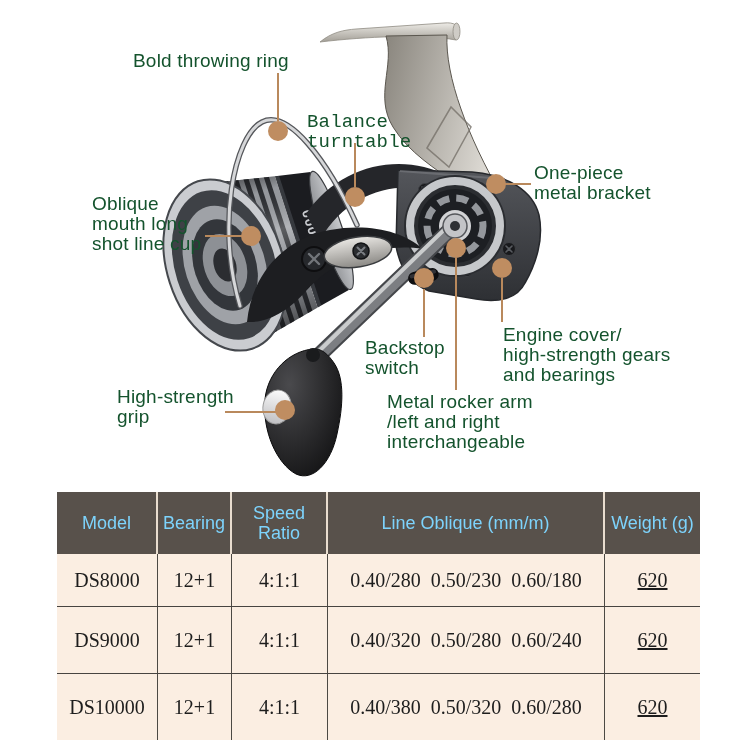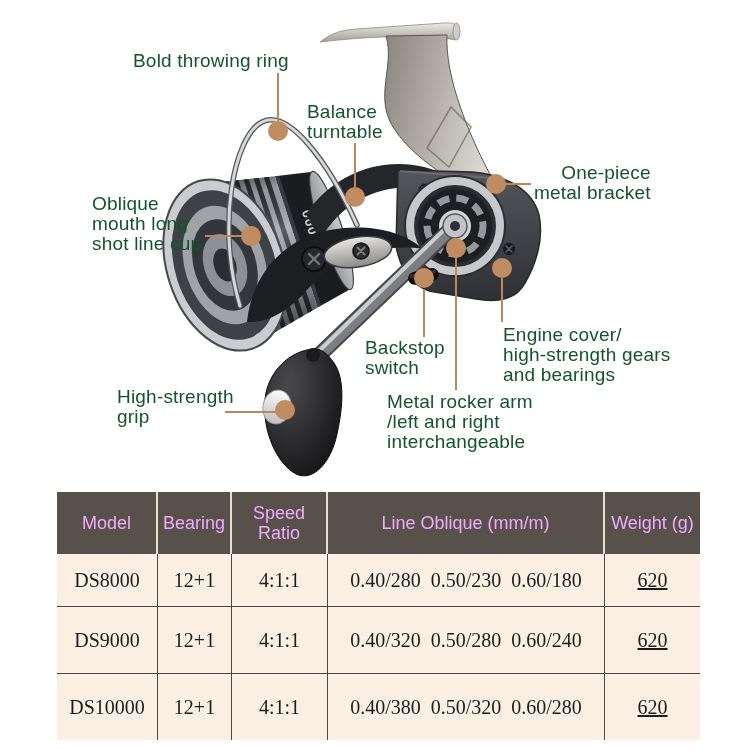--- a/index.html
+++ b/index.html
@@ -202,7 +202,7 @@
   <div class="dot" style="left:285px;top:410px;"></div>
 
   <div class="callout" style="left:133px;top:51px;">Bold throwing ring</div>
-  <div class="callout" style="left:307px;top:102px;">Balance
+  <div class="callout" style="left:307px;top:112px;font-family:Liberation Mono, monospace;">Balance
 turntable</div>
   <div class="callout" style="left:534px;top:163px;text-align:right;">One-piece
 metal bracket</div>

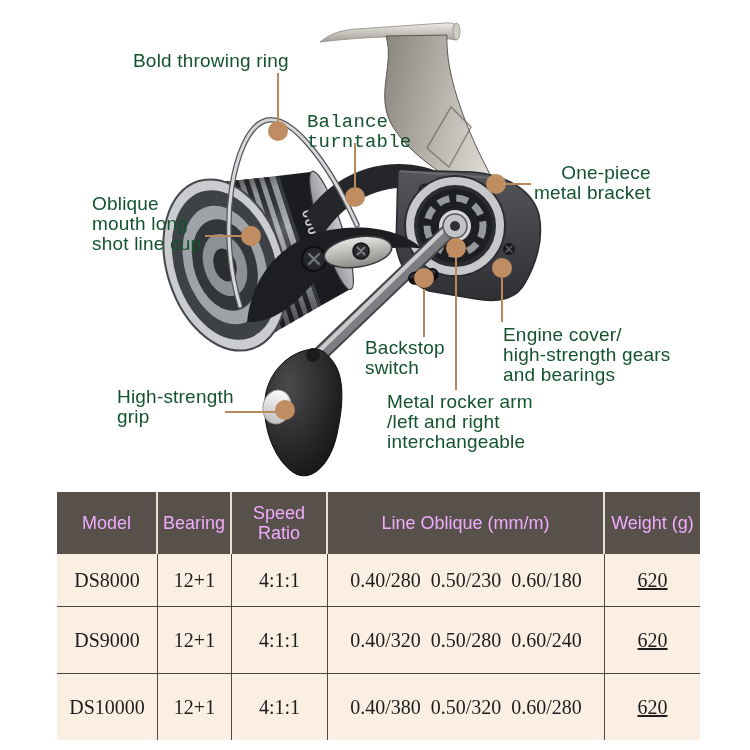--- a/index.html
+++ b/index.html
@@ -204,7 +204,7 @@
   <div class="callout" style="left:133px;top:51px;">Bold throwing ring</div>
   <div class="callout" style="left:307px;top:112px;font-family:Liberation Mono, monospace;">Balance
 turntable</div>
-  <div class="callout" style="left:534px;top:163px;text-align:right;">One-piece
+  <div class="callout" style="left:534px;top:163px;">One-piece
 metal bracket</div>
   <div class="callout" style="left:92px;top:194px;">Oblique
 mouth long

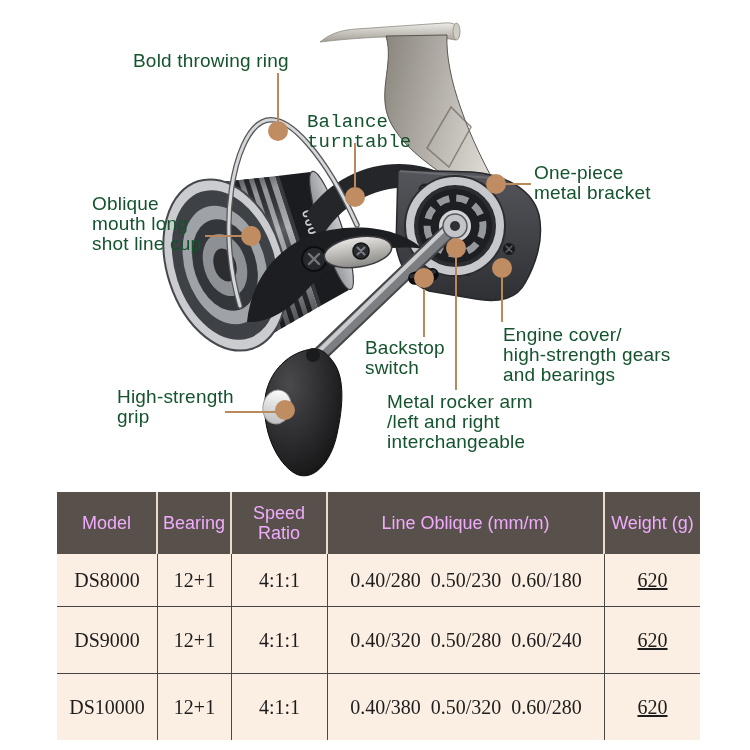--- a/index.html
+++ b/index.html
@@ -18,7 +18,7 @@
   .grid5{display:grid;grid-template-columns:101px 74px 96px 277px 95px;}
   .thead{height:62px;background:#58514b;}
   .th{display:flex;align-items:center;justify-content:center;text-align:center;
-      color:#f0abfc;font-size:18px;line-height:20px;white-space:pre-line;
+      color:#7dd3fc;font-size:18px;line-height:20px;white-space:pre-line;
       border-right:2px solid #e9ddcf;}
   .th:last-child{border-right:none;}
   .trow{background:#fbeee2;}

